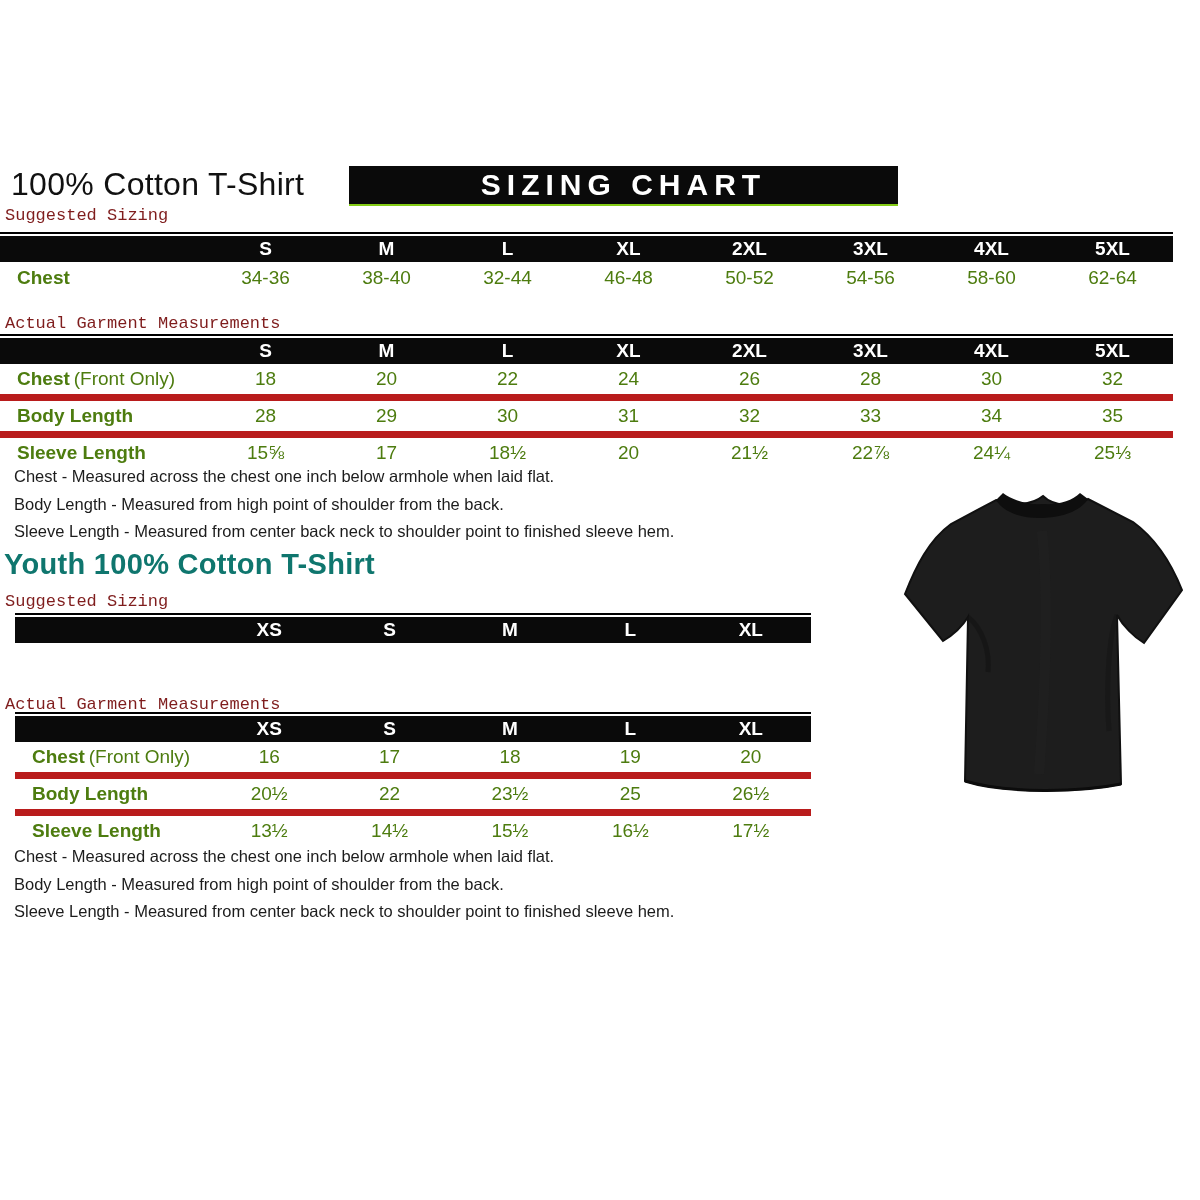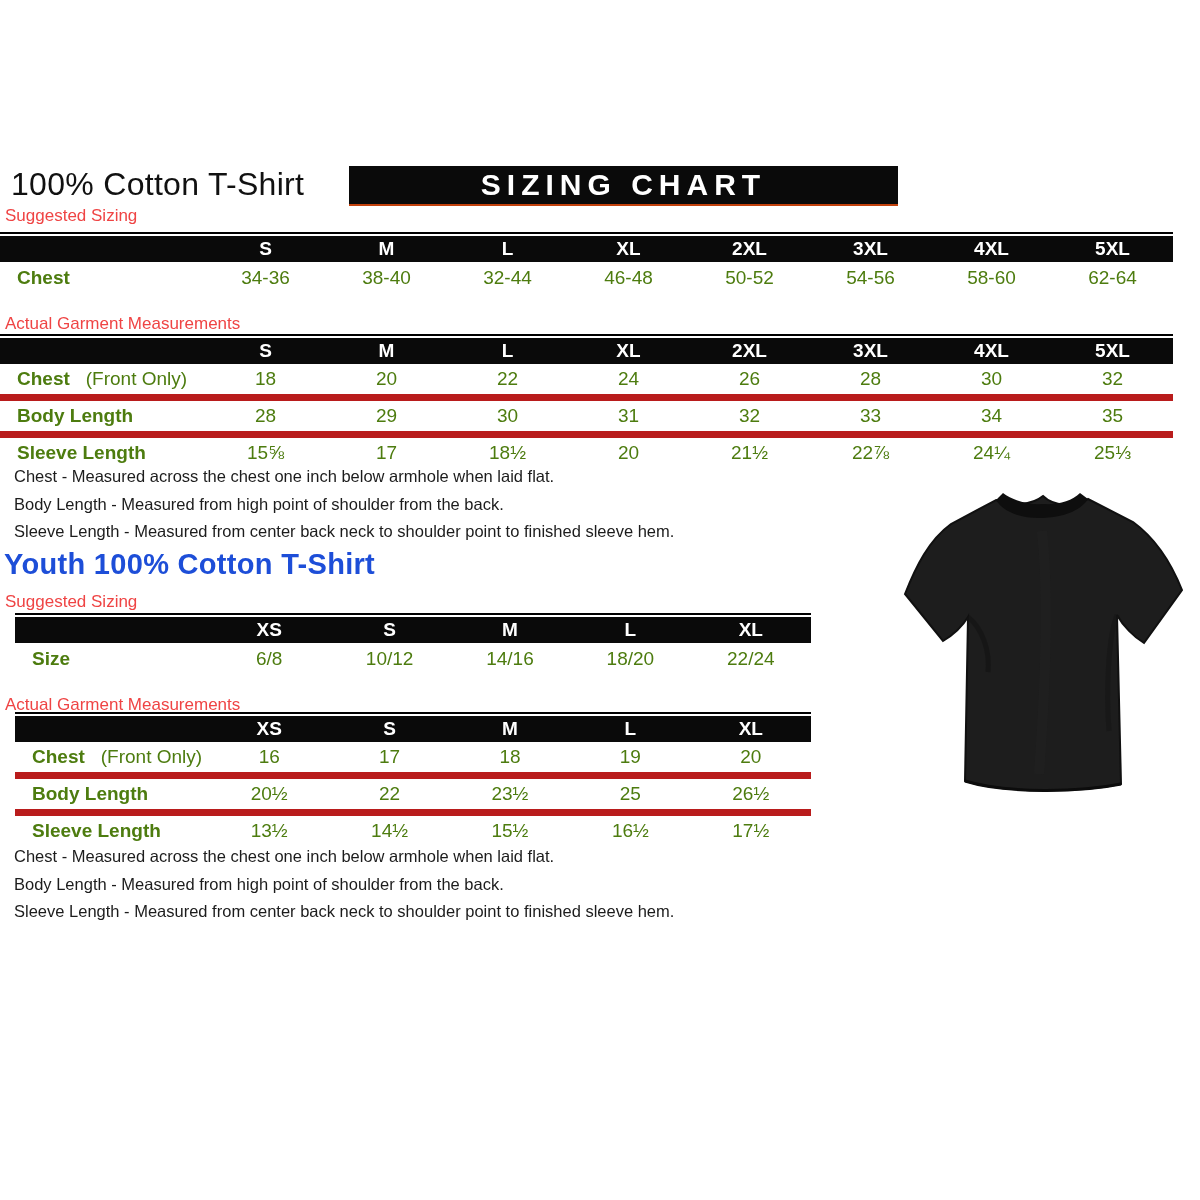--- a/index.html
+++ b/index.html
@@ -23,7 +23,7 @@
     background: #0a0a0a; color: #ffffff;
     font-size: 30px; font-weight: 800; letter-spacing: 6px;
     text-align: center; line-height: 38px;
-    border-bottom: 2px solid #c2410c;
+    border-bottom: 2px solid #84cc16;
   }
   .section-label {
     font-size: 17px; color: #ef4444; left: 5px;

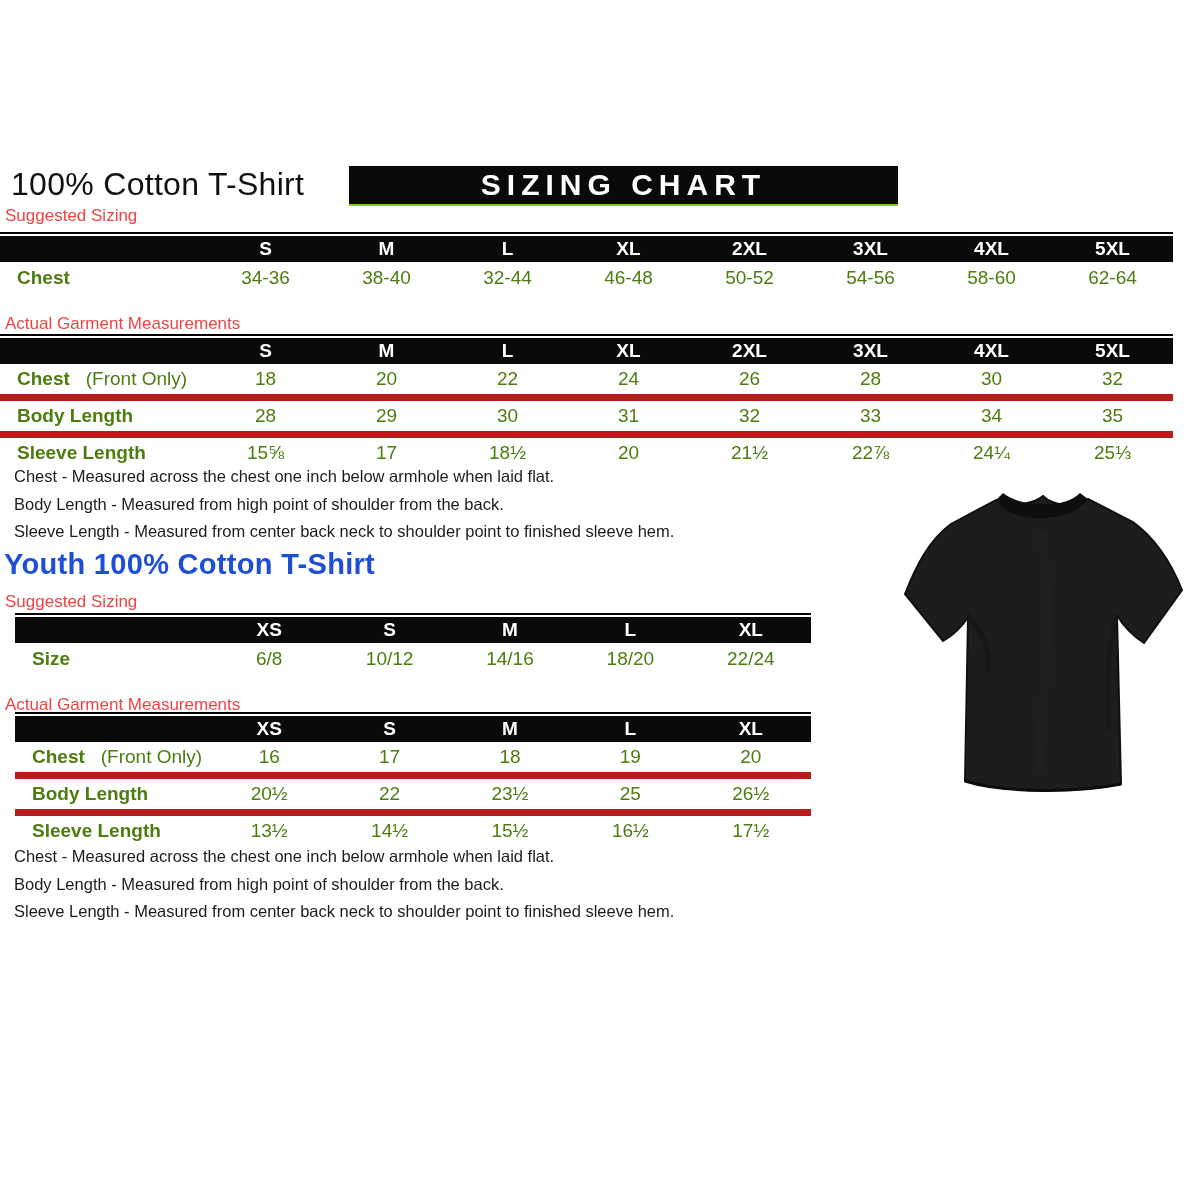--- a/index.html
+++ b/index.html
@@ -26,7 +26,7 @@
     border-bottom: 2px solid #84cc16;
   }
   .section-label {
-    font-size: 17px; color: #ef4444; left: 5px;
+    font-size: 17px; color: #7f1d1d; left: 5px; font-family: Liberation Mono, monospace;
   }
   .youth-title {
     left: 4px; top: 548px;

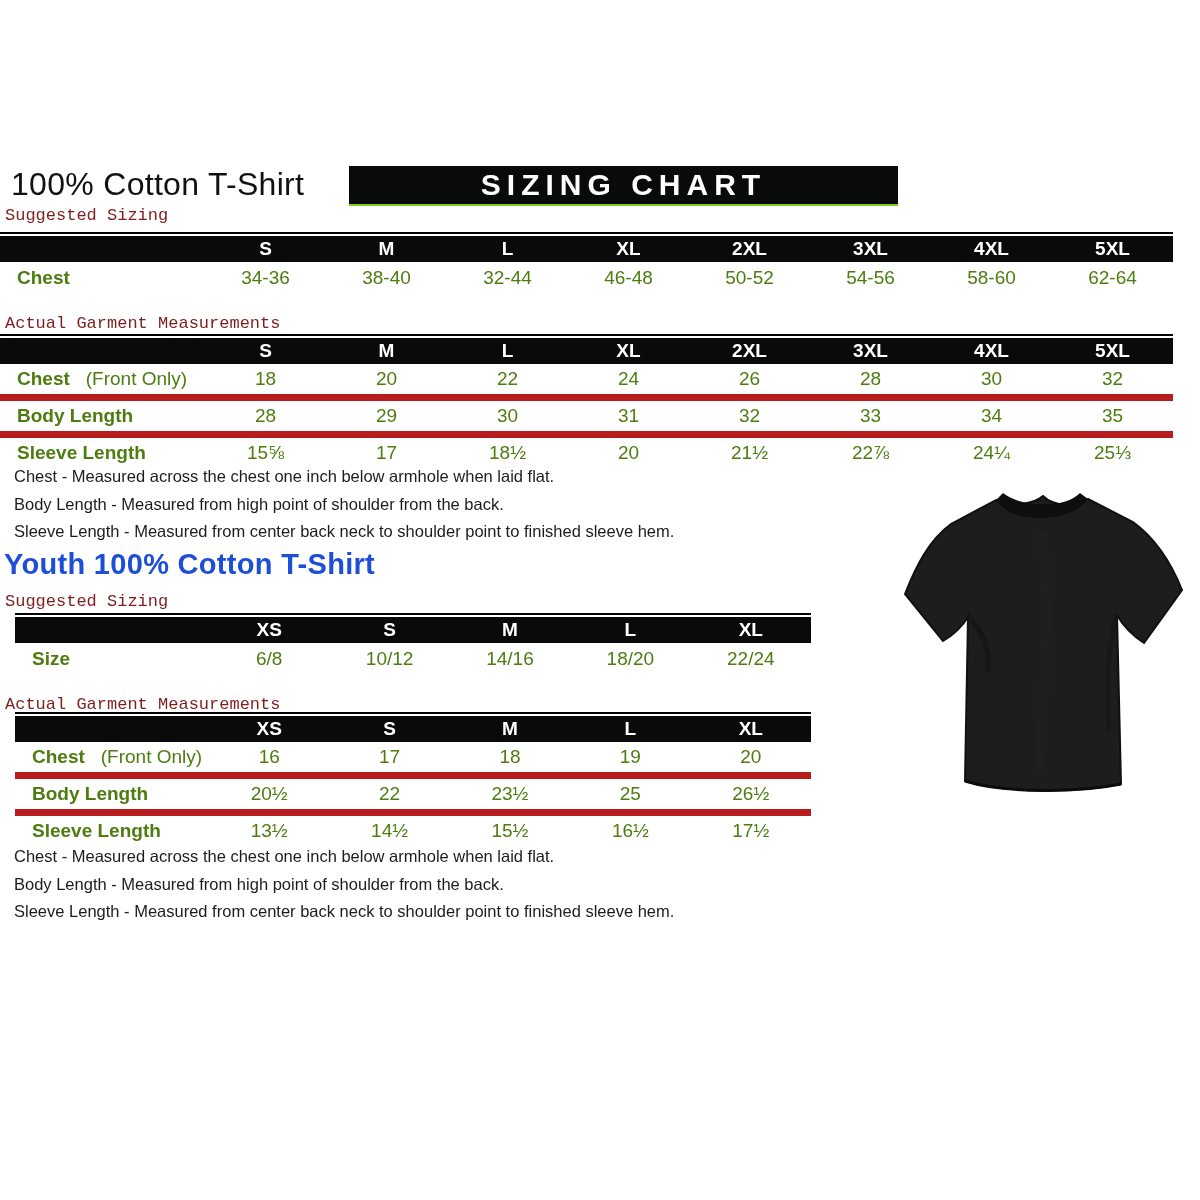--- a/index.html
+++ b/index.html
@@ -50,7 +50,7 @@
   .tbl tr.meas-row td { height: 30px; }
   .tbl tr.divided td { border-top: 7px solid #b91c1c; }
   .tbl td.lbl { text-align: left; padding-left: 17px; font-weight: 700; }
-  .tbl td.lbl .suffix { font-weight: 400; margin-left: 16px; }
+  .tbl td.lbl .suffix { font-weight: 400; margin-left: 4px; }
 
   .notes { left: 14px; }
   .notes div { font-size: 16.5px; line-height: 27.5px; color: #1c1c1c; }

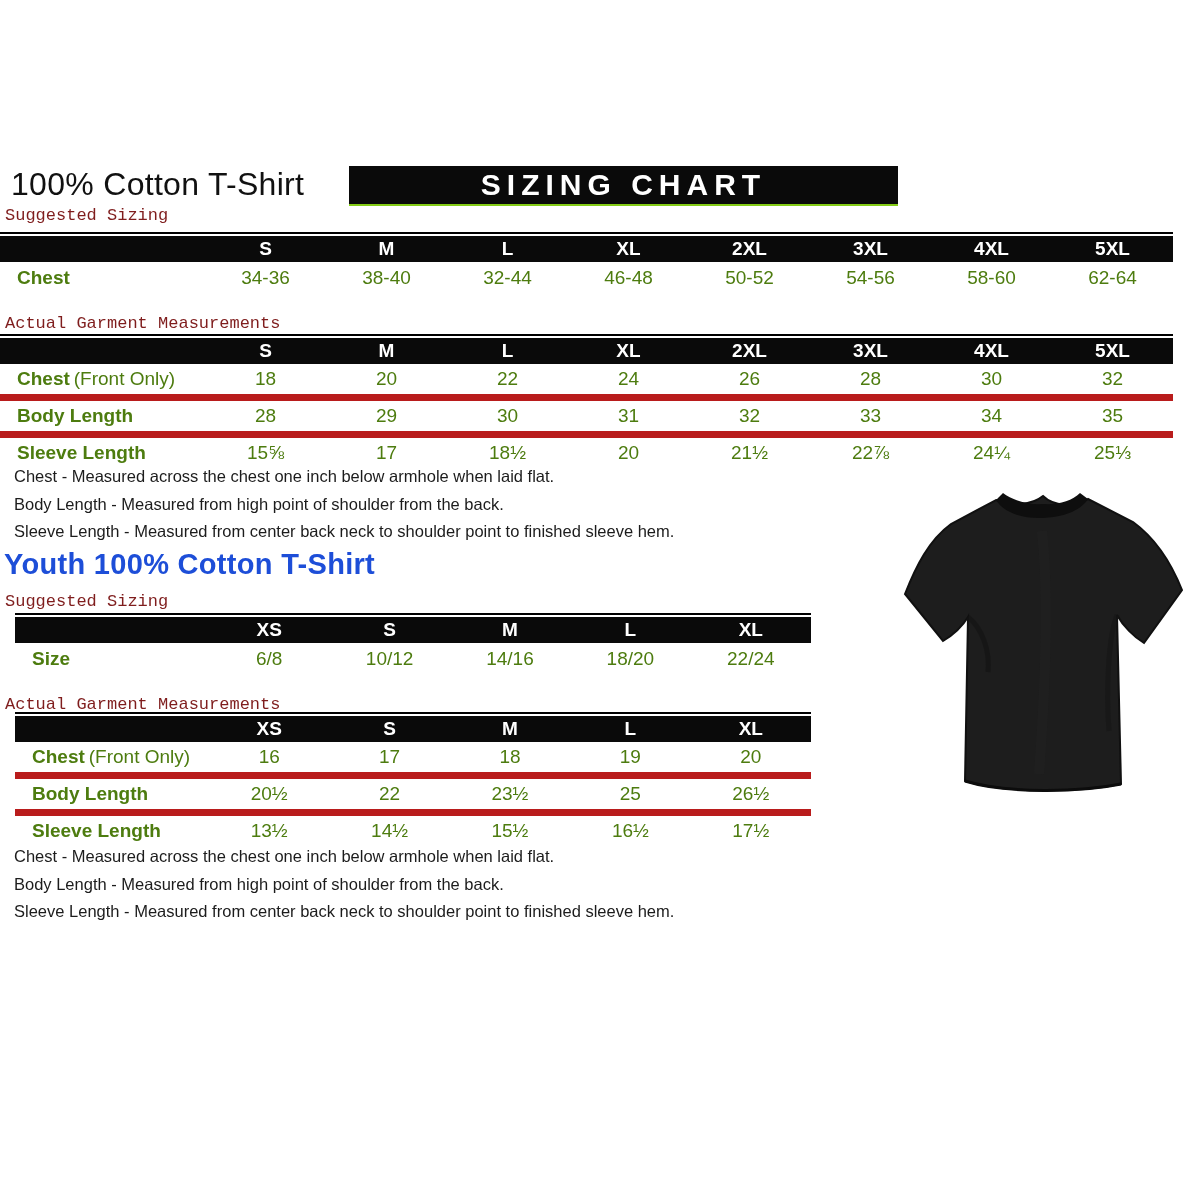--- a/index.html
+++ b/index.html
@@ -30,7 +30,7 @@
   }
   .youth-title {
     left: 4px; top: 548px;
-    font-size: 29px; font-weight: 700; color: #1d4ed8;
+    font-size: 29px; font-weight: 700; color: #0f766e;
     letter-spacing: 0.3px;
   }
 

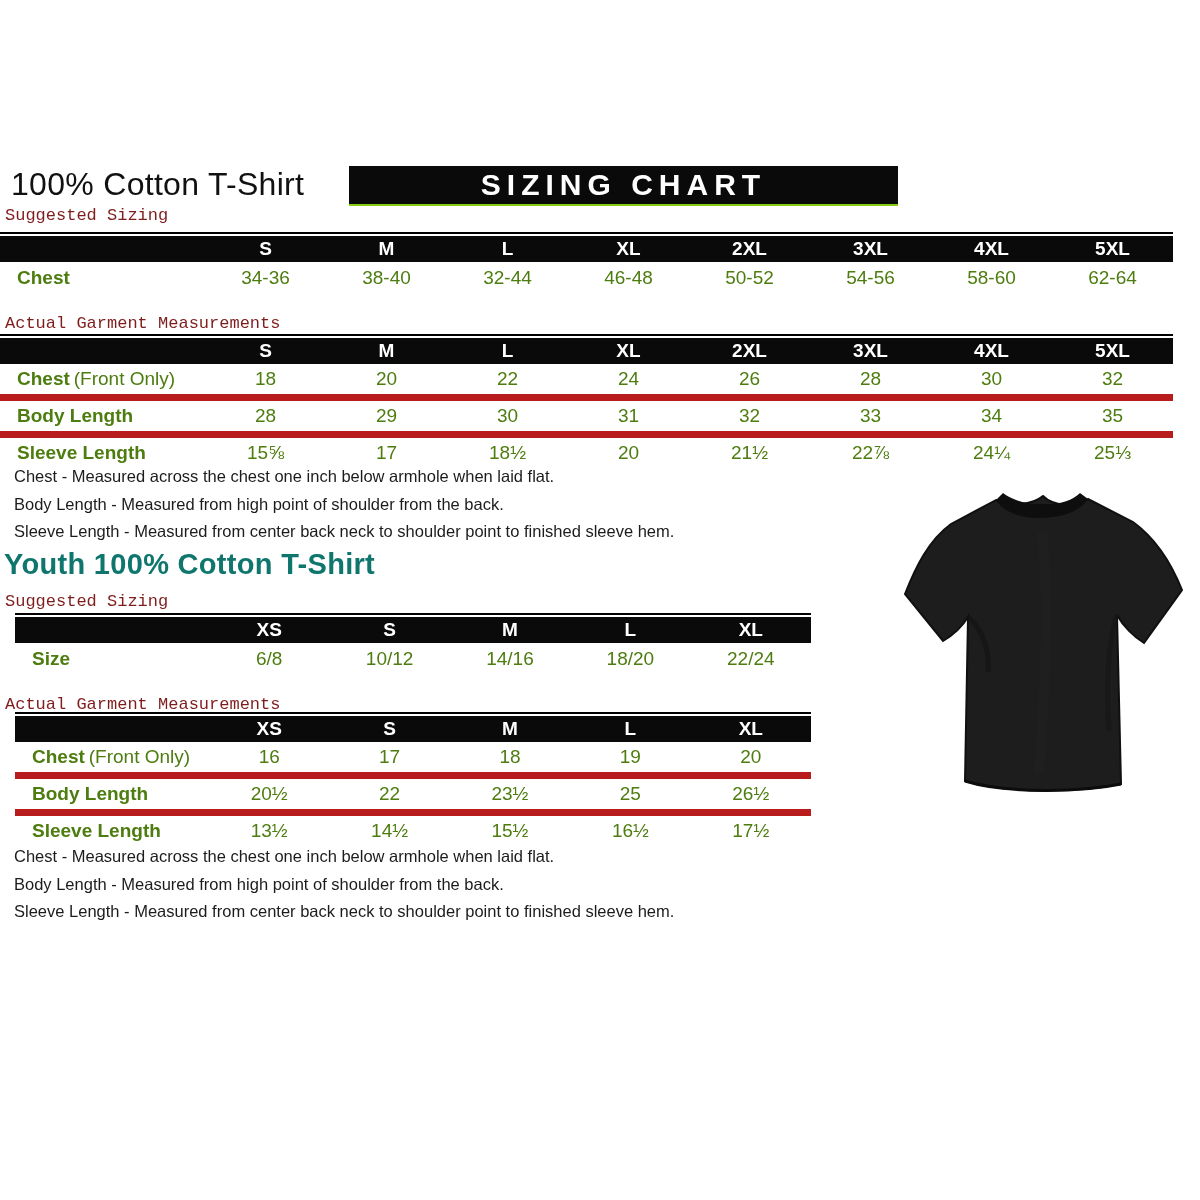--- a/index.html
+++ b/index.html
@@ -202,14 +202,6 @@
       <th>L</th>
       <th>XL</th>
     </tr>
-    <tr class="size-row">
-      <td class="lbl">Size</td>
-      <td>6/8</td>
-      <td>10/12</td>
-      <td>14/16</td>
-      <td>18/20</td>
-      <td>22/24</td>
-    </tr>
   </tbody>
     </table>
 </div>

